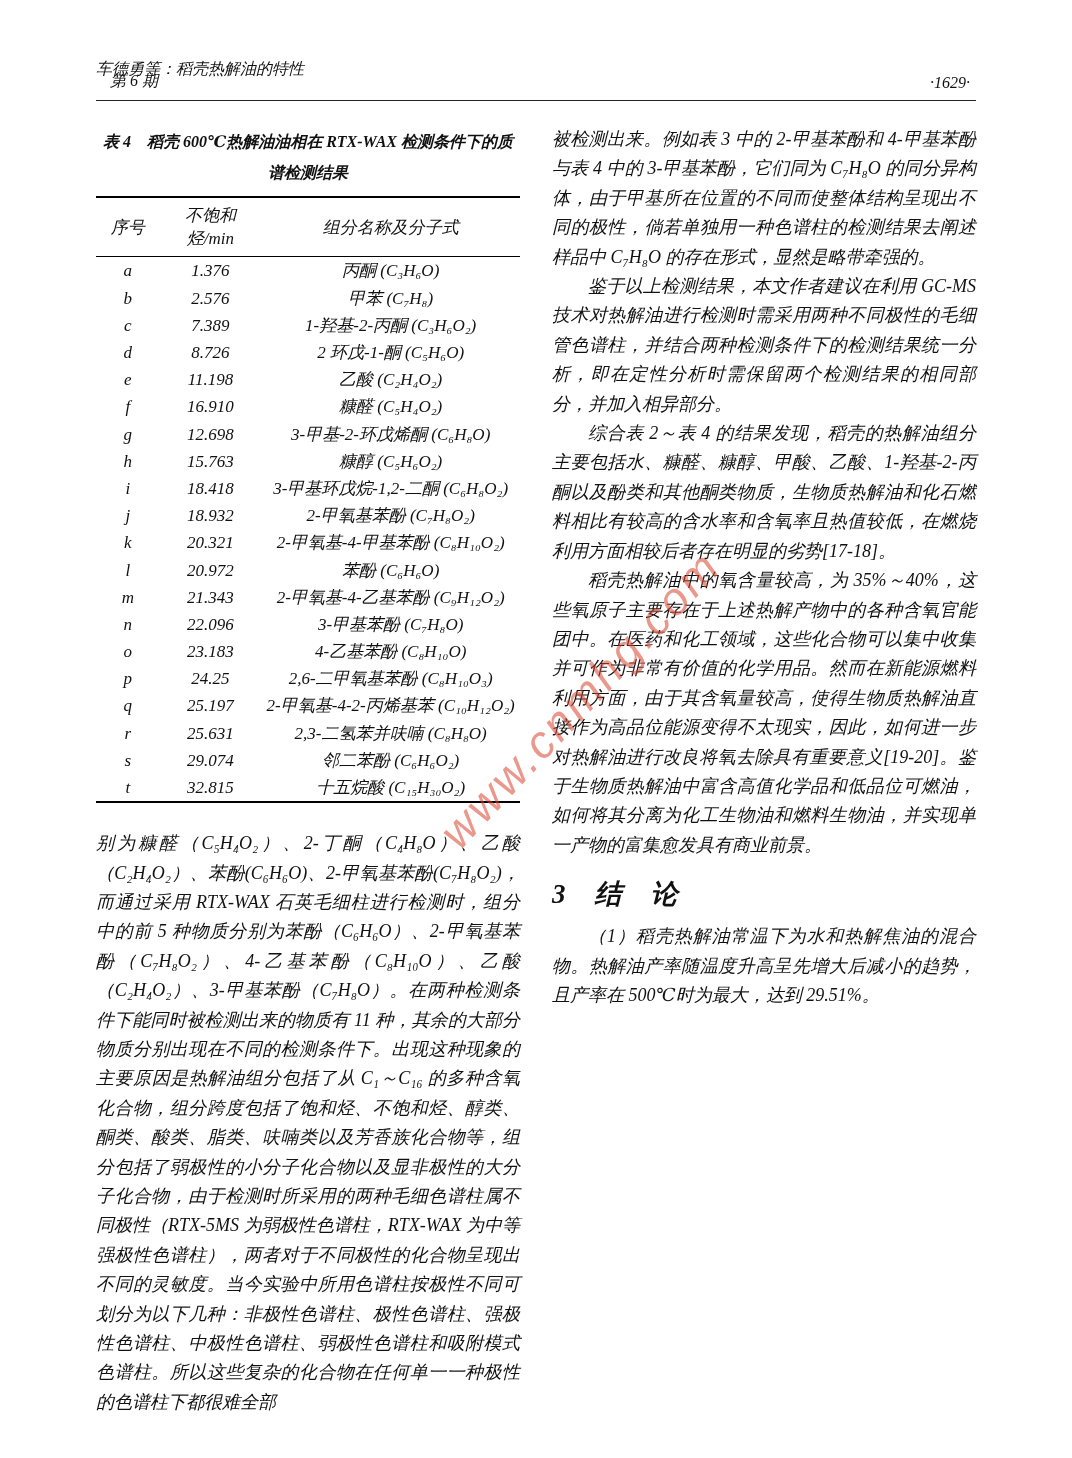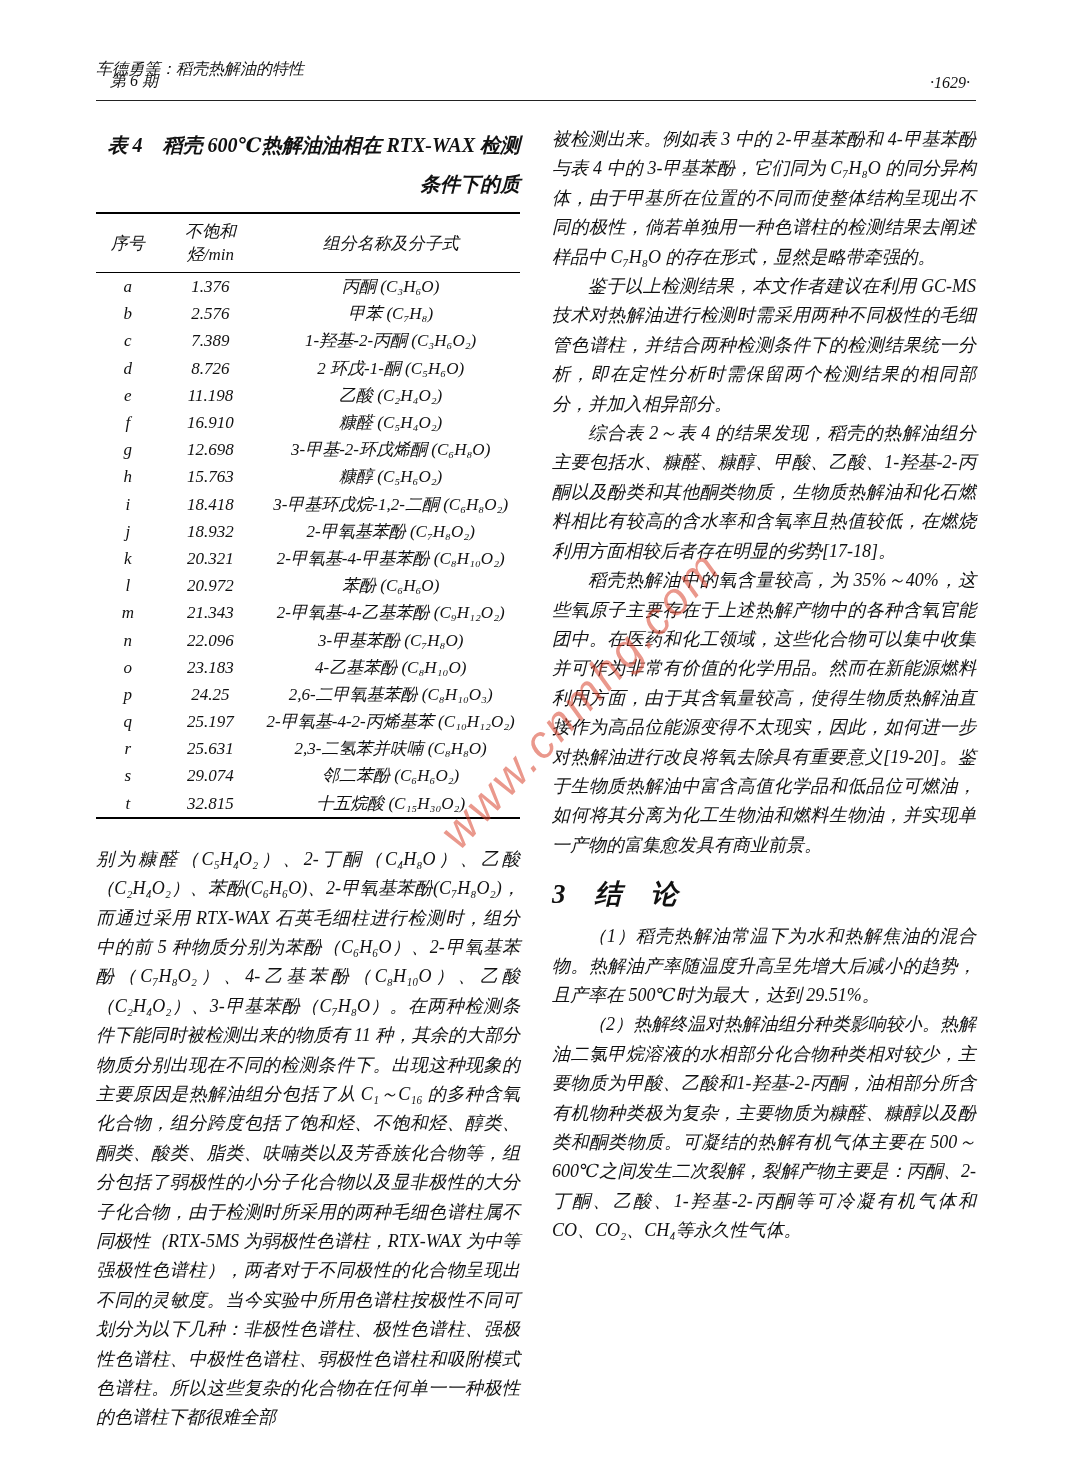--- a/index.html
+++ b/index.html
@@ -25,7 +25,7 @@
   .col-right { position:absolute; left:552px; top:122px; width:424px; }
 
   
-  .table-caption { text-align:right; font-weight:bold; font-size:20px; line-height:1.95; }
+  .table-caption { text-align:center; font-weight:bold; font-size:16px; line-height:1.95; }
   table.data-table {
     width:100%; border-collapse:collapse; margin-top:8px;
     font-size:17px;

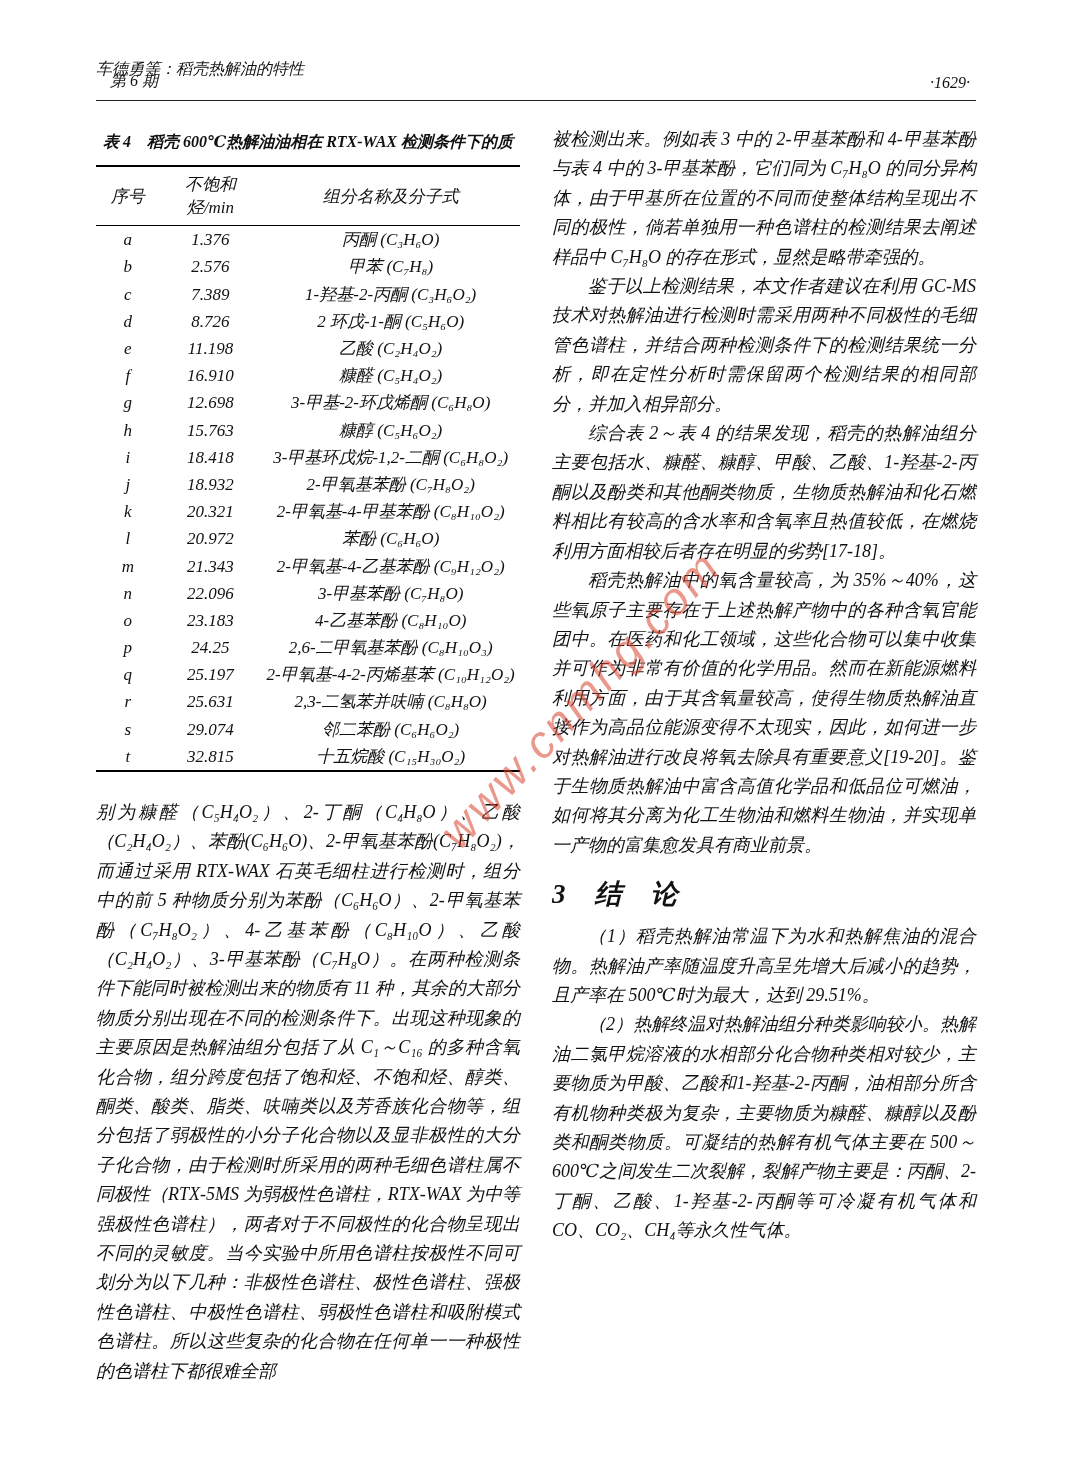--- a/index.html
+++ b/index.html
@@ -75,6 +75,7 @@
   <div class="col-left">
     <div class="table-caption">
       <div>表 4　稻壳 600℃热解油油相在 RTX-WAX 检测条件下的质</div>
+      <div>谱检测结果</div>
     </div>
 
     <table class="data-table">

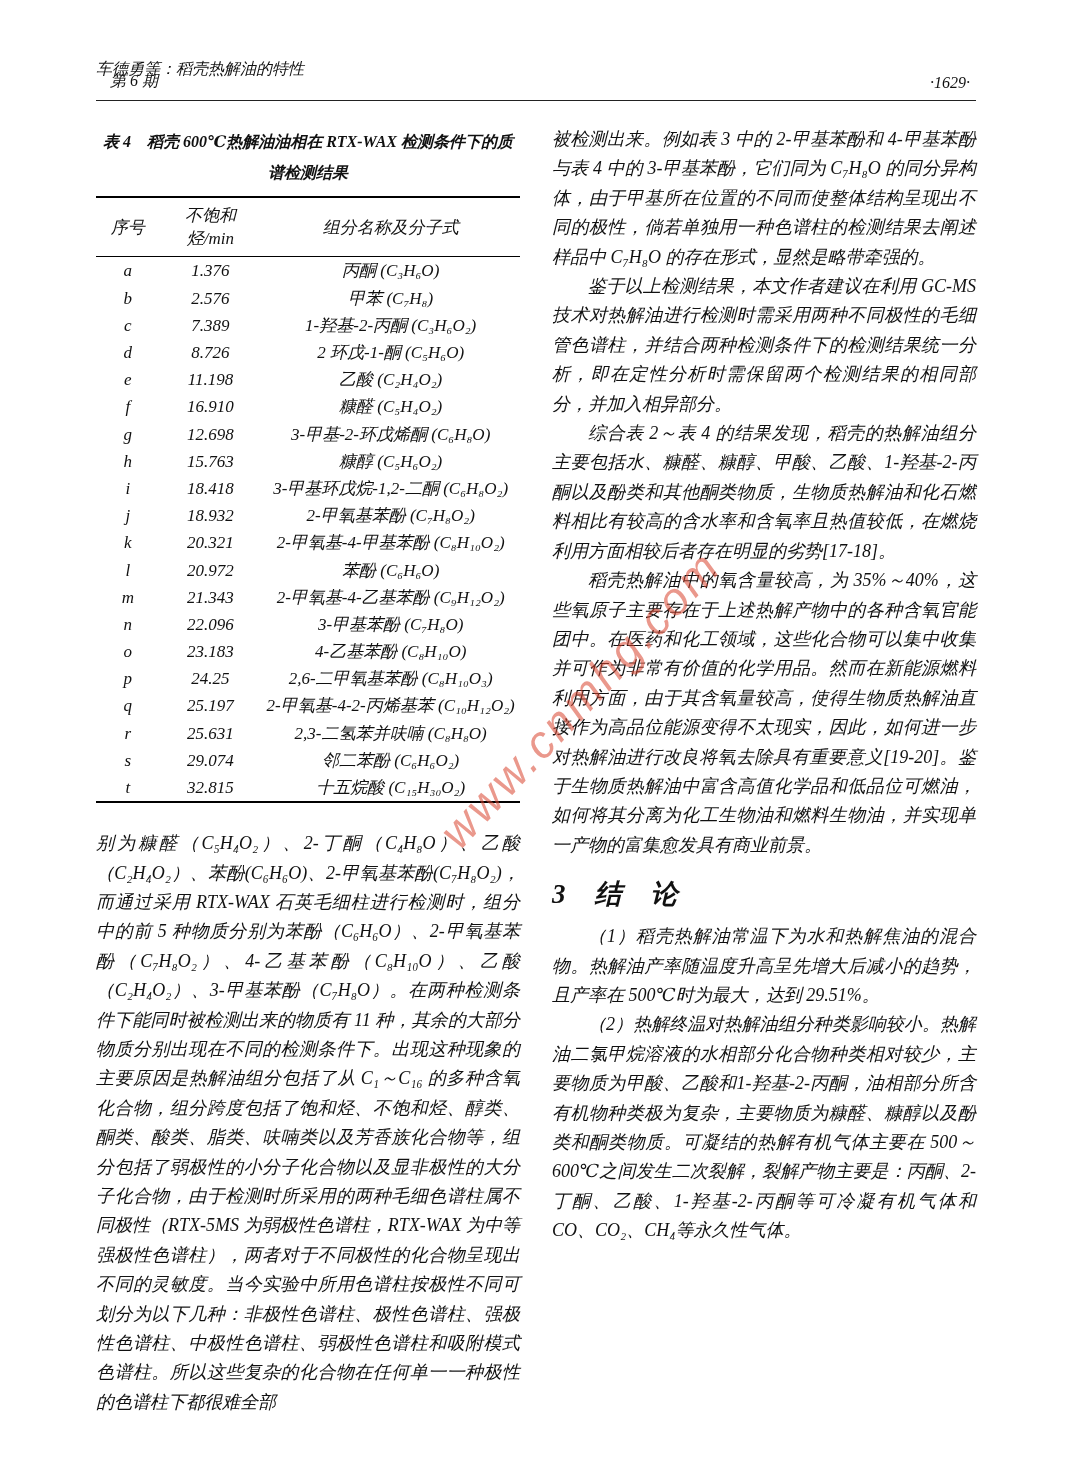--- a/index.html
+++ b/index.html
@@ -212,7 +212,6 @@
 
     <div class="concl">
         <p>（1）稻壳热解油常温下为水和热解焦油的混合物。热解油产率随温度升高呈先增大后减小的趋势，且产率在 500℃时为最大，达到 29.51%。</p>
-        <p>（2）热解终温对热解油组分种类影响较小。热解油二氯甲烷溶液的水相部分化合物种类相对较少，主要物质为甲酸、乙酸和1-羟基-2-丙酮，油相部分所含有机物种类极为复杂，主要物质为糠醛、糠醇以及酚类和酮类物质。可凝结的热解有机气体主要在 500～600℃之间发生二次裂解，裂解产物主要是：丙酮、2-丁酮、乙酸、1-羟基-2-丙酮等可冷凝有机气体和 CO、CO₂、CH₄等永久性气体。</p>
       </div>
   </div>
 

